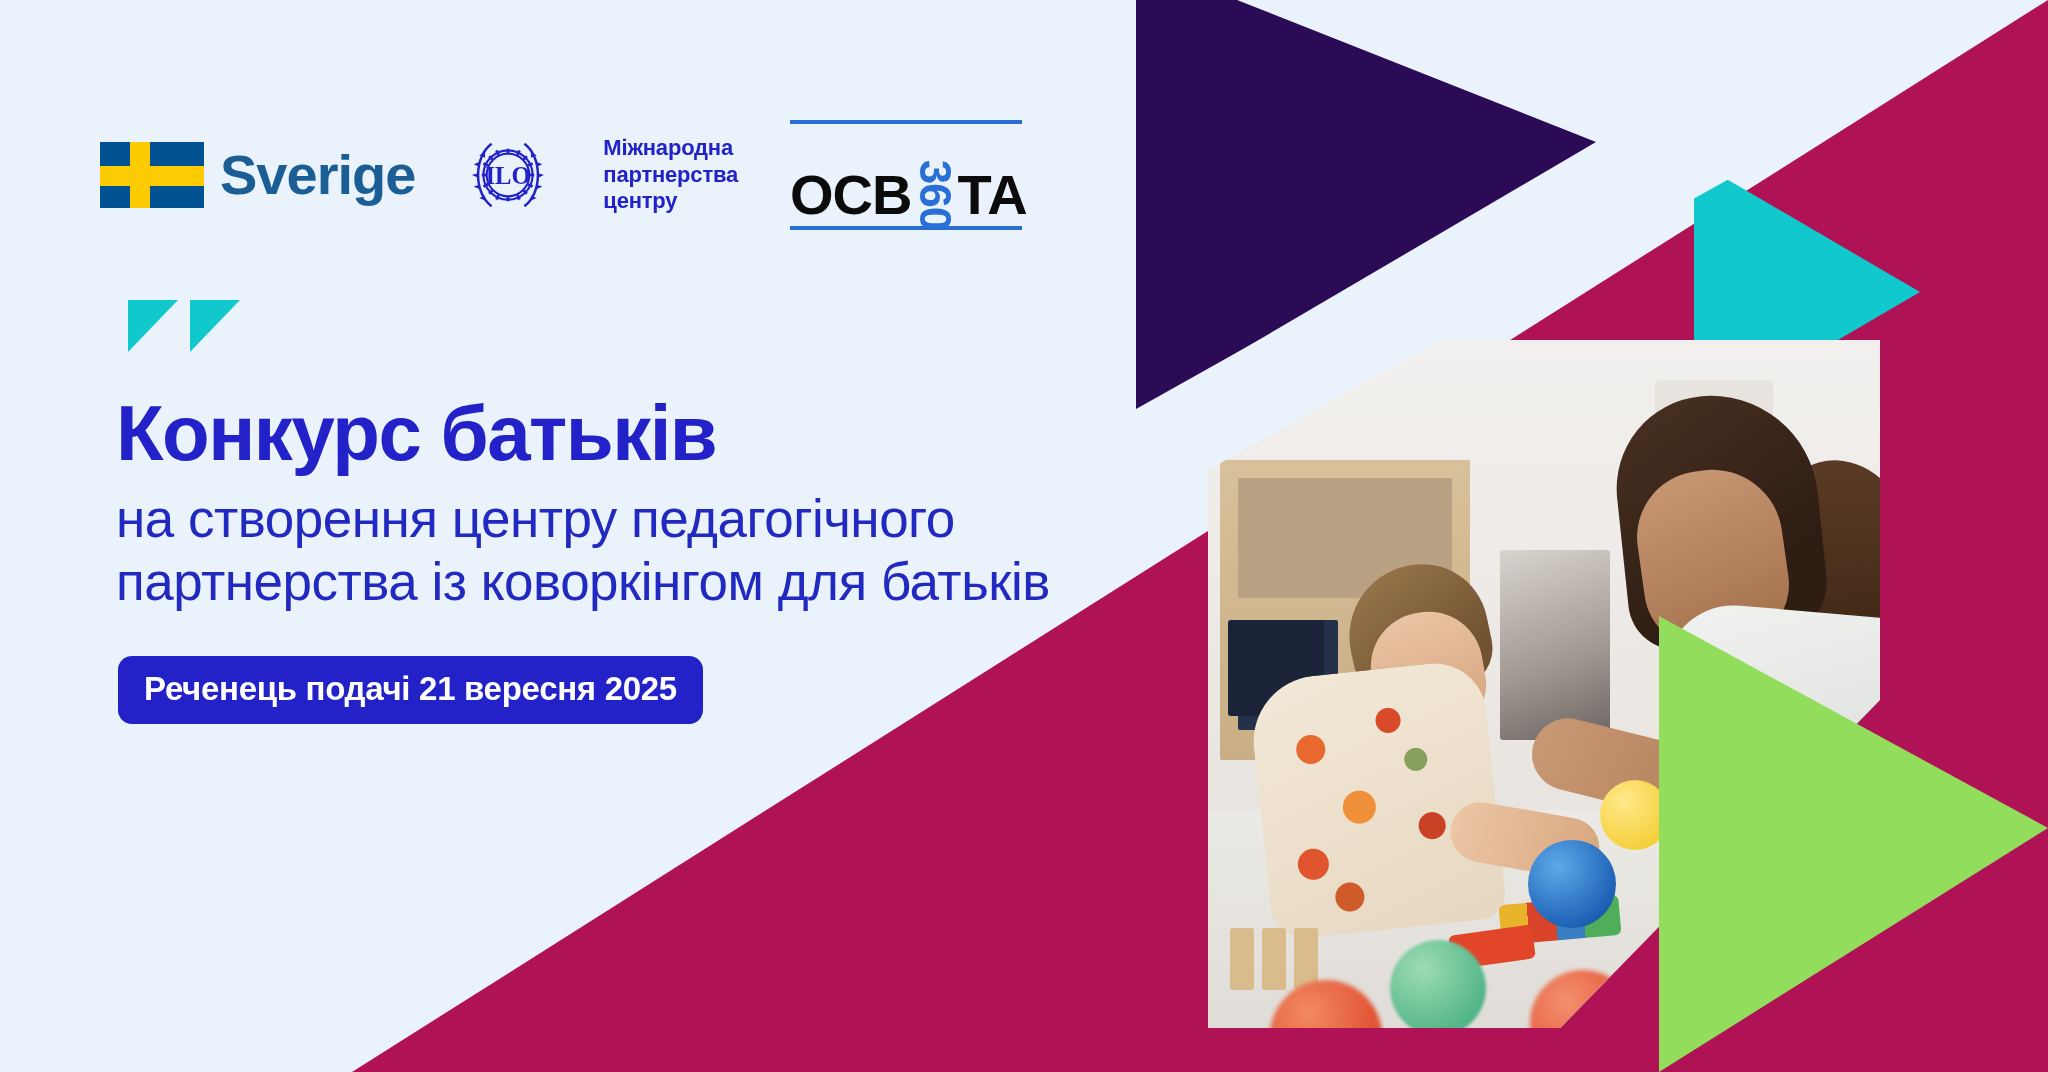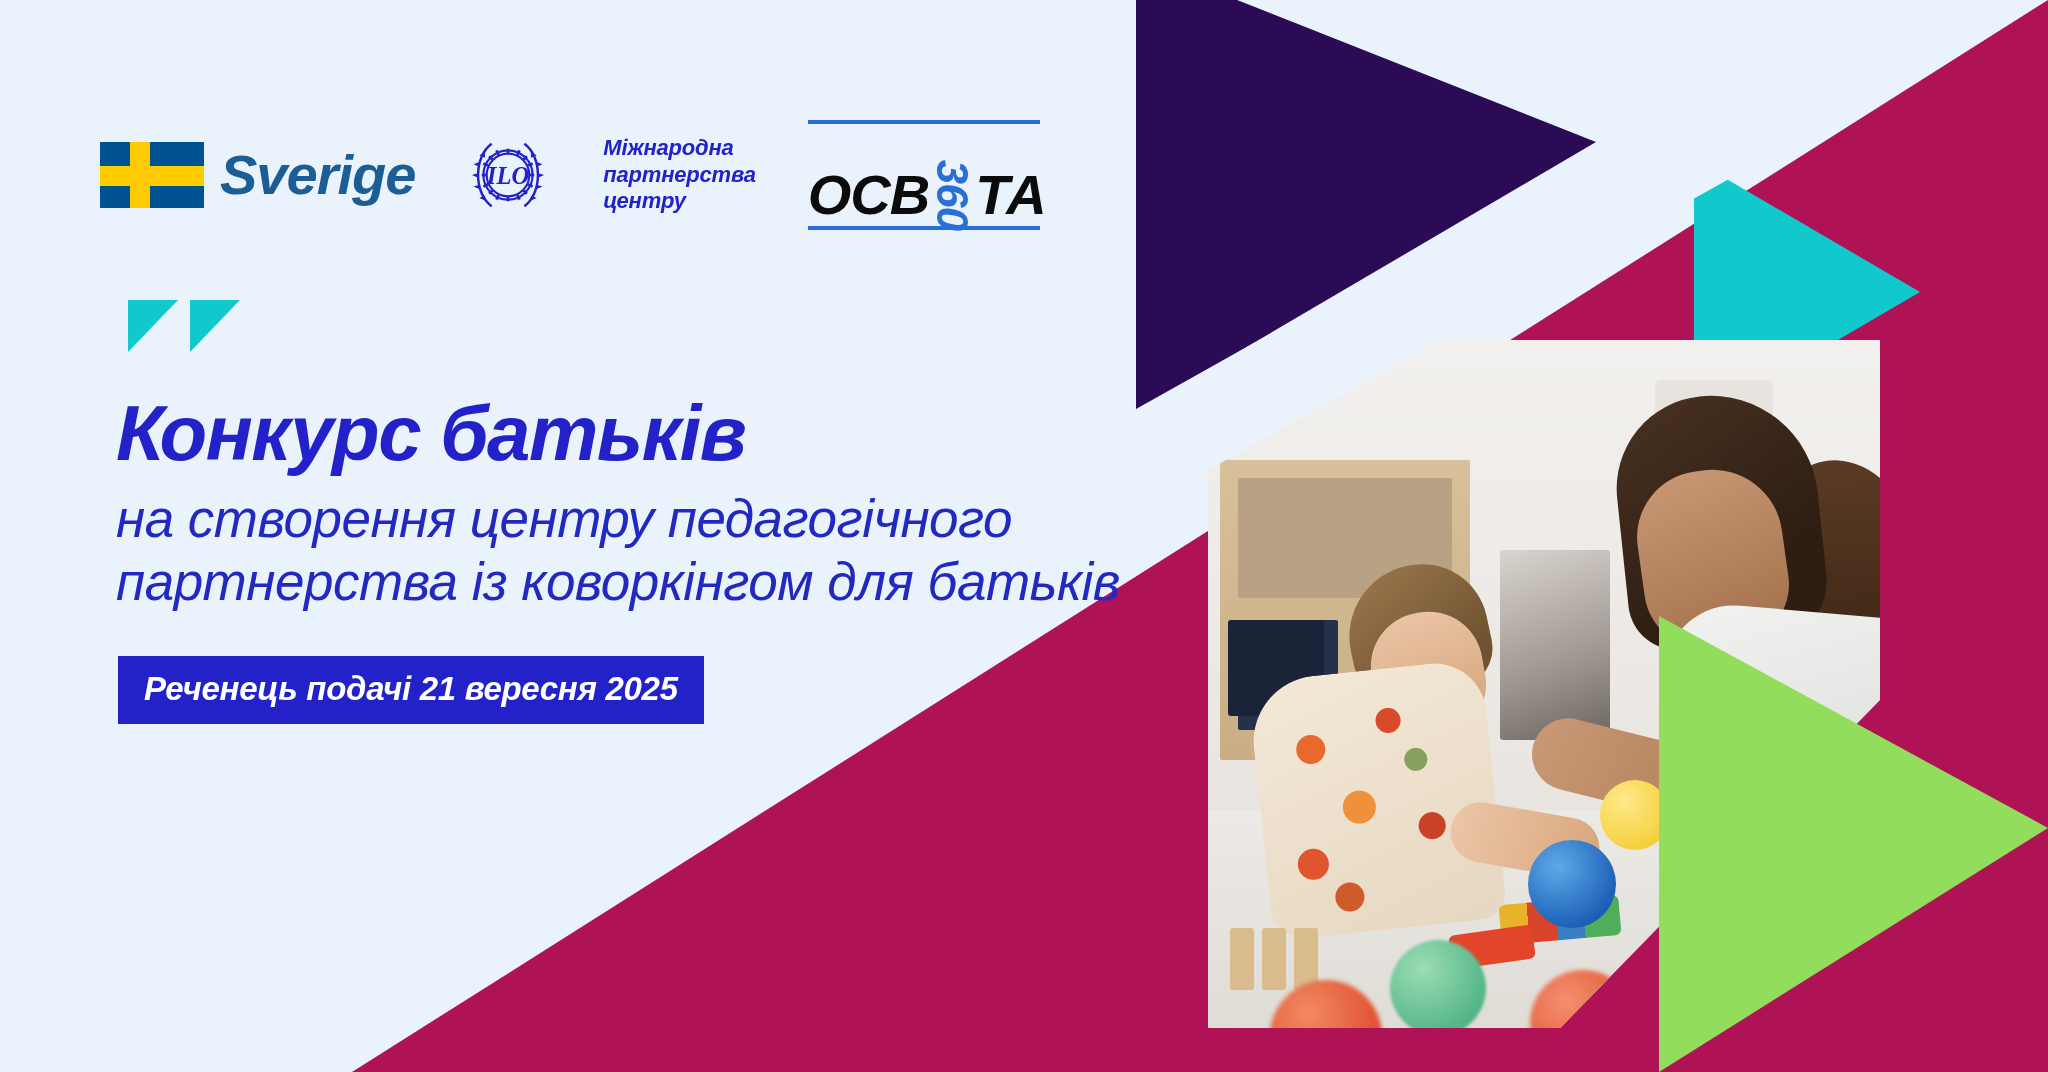--- a/index.html
+++ b/index.html
@@ -11,7 +11,6 @@
     overflow:hidden;
     background:#eaf3fb;
     font-family:"Liberation Sans","DejaVu Sans",sans-serif;
-    font-style:italic;
   }
 
   

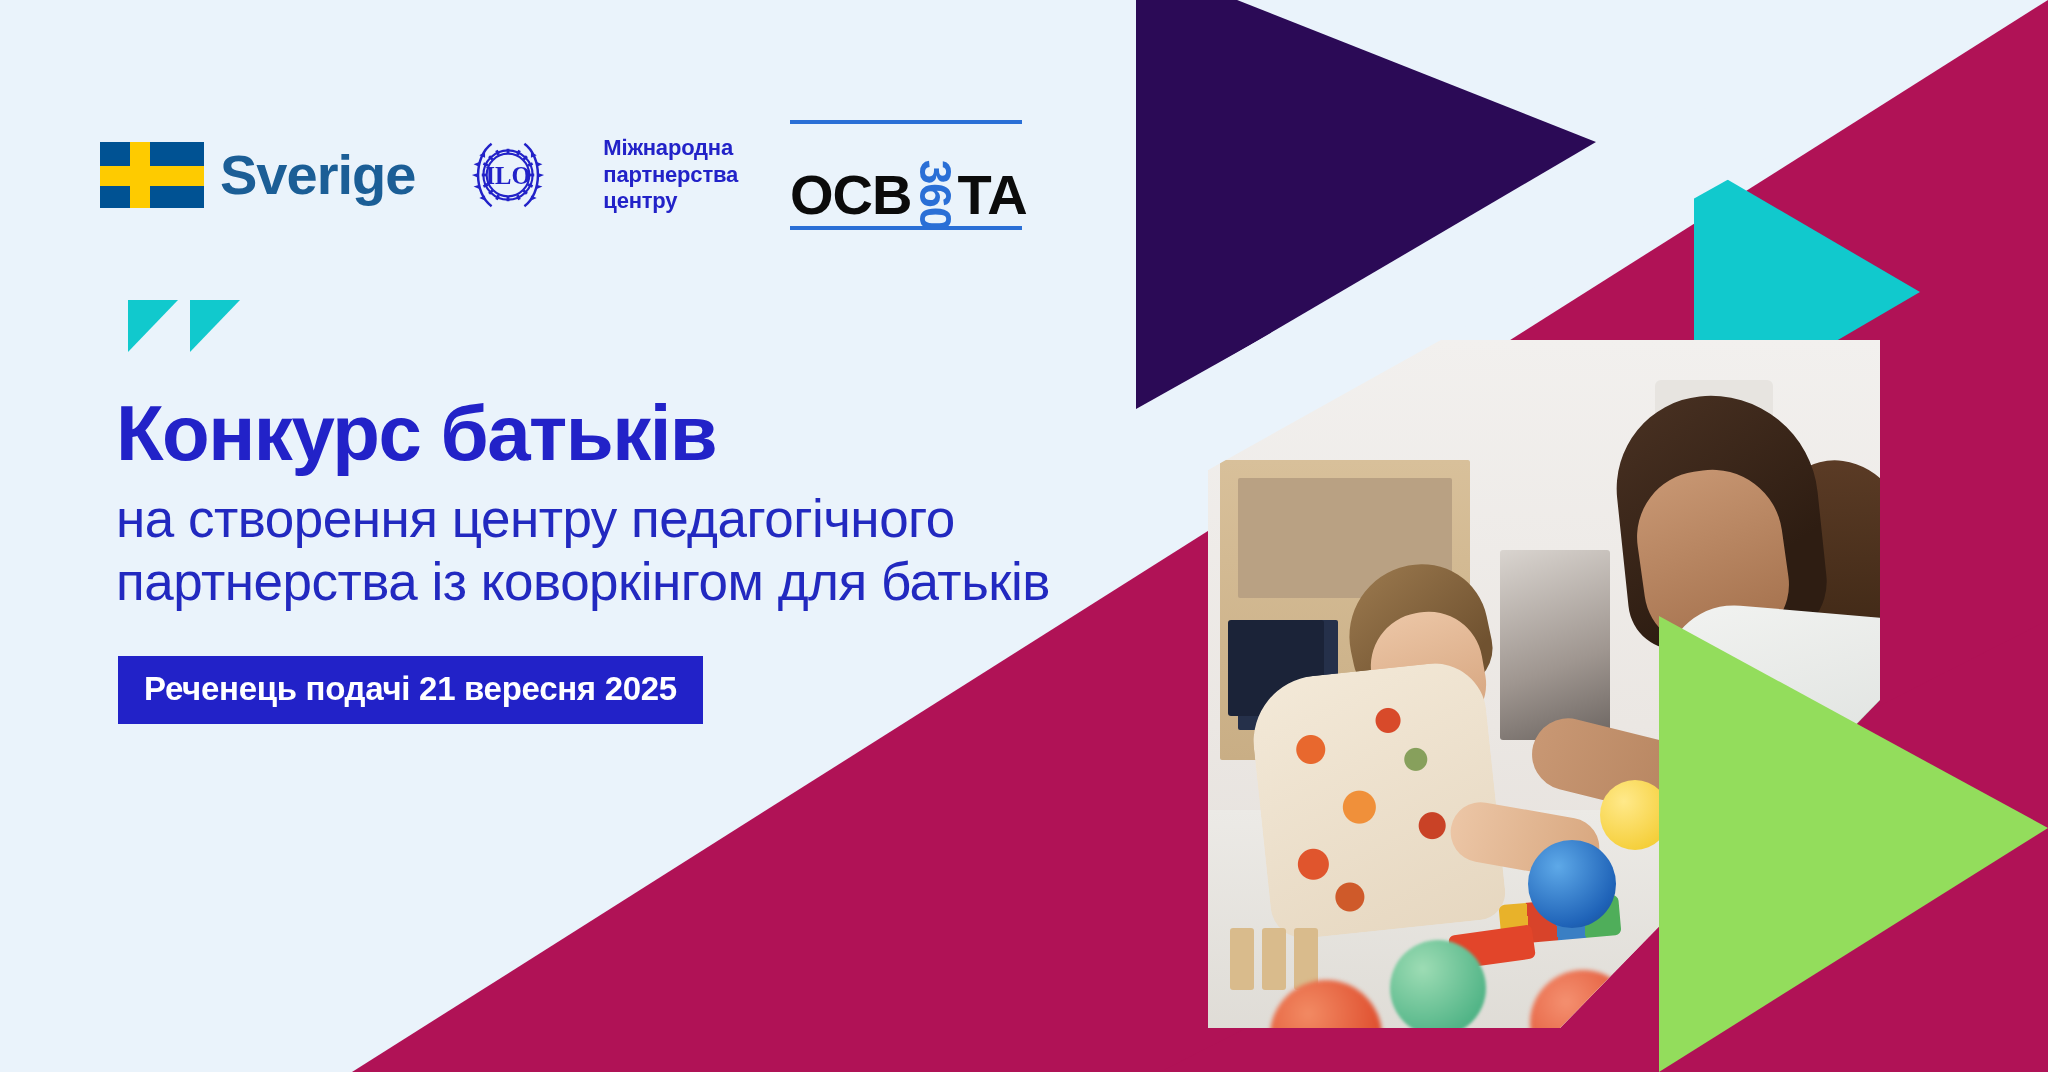--- a/index.html
+++ b/index.html
@@ -288,6 +288,7 @@
     font-size:33px;font-weight:700;letter-spacing:-0.3px;
     padding:14px 26px 16px 26px;
     white-space:nowrap;
+    border-radius:14px;
   }
 </style>
 </head>

